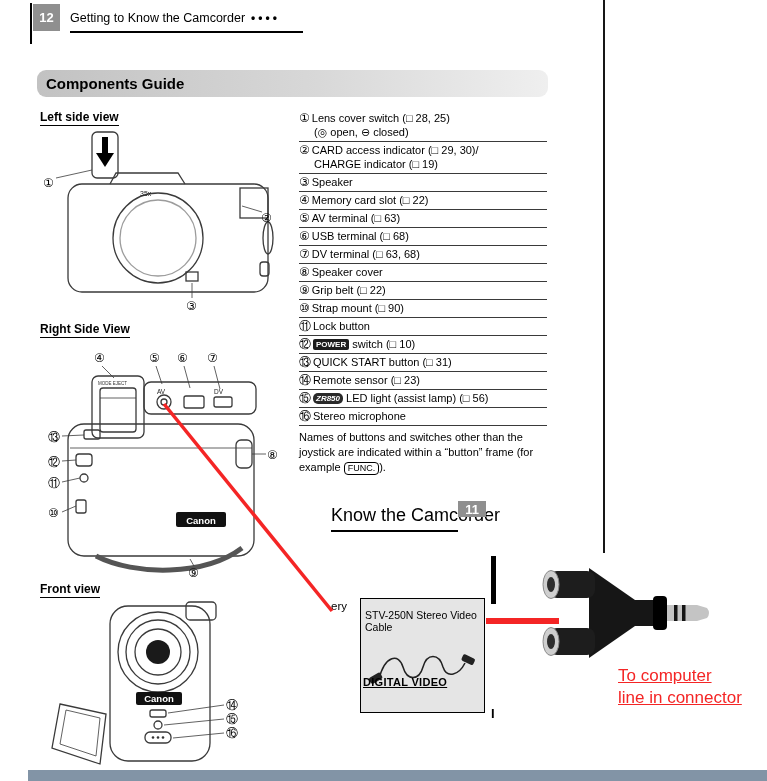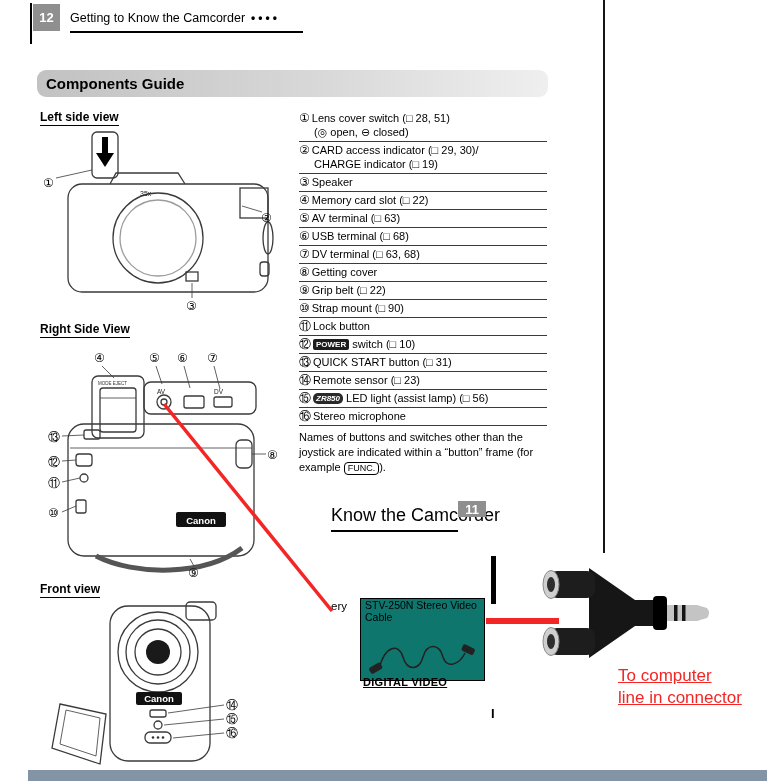--- a/index.html
+++ b/index.html
@@ -218,7 +218,7 @@
   </svg>
 
   <div class="abs" id="components-list">
-      <div class="comp-row"><span class="cnum">①</span><span>Lens cover switch (□ 28, 51)</span><div class="comp-line2">(◎ open, ⊖ closed)</div></div>
+      <div class="comp-row"><span class="cnum">①</span><span>Lens cover switch (□ 28, 25)</span><div class="comp-line2">(◎ open, ⊖ closed)</div></div>
       <div class="comp-row"><span class="cnum">②</span><span>CARD access indicator (□ 29, 30)/</span><div class="comp-line2">CHARGE indicator (□ 19)</div></div>
       <div class="comp-row"><span class="cnum">③</span><span>Speaker</span></div>
       <div class="comp-row"><span class="cnum">④</span><span>Memory card slot (□ 22)</span></div>

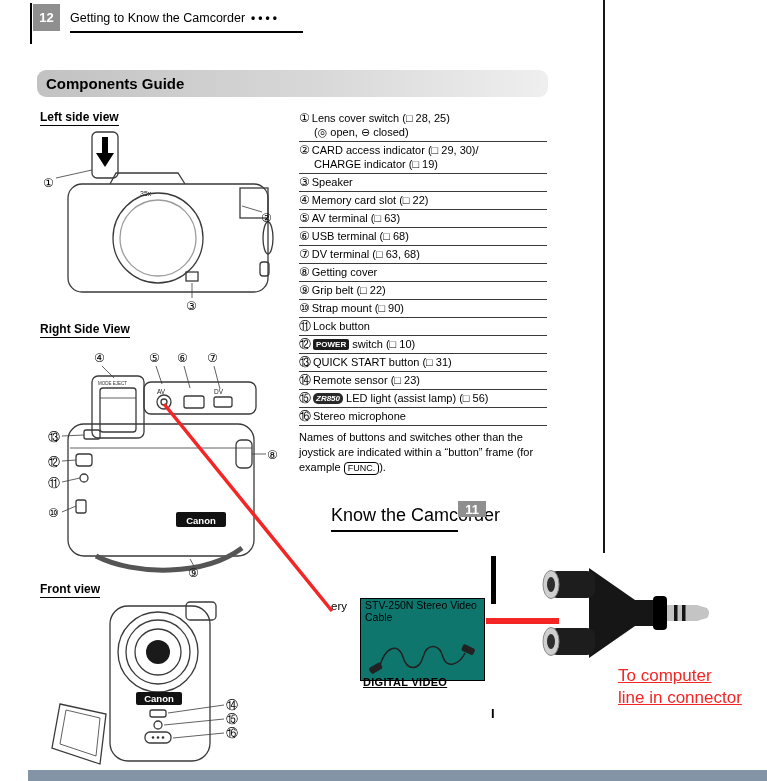--- a/index.html
+++ b/index.html
@@ -225,7 +225,7 @@
       <div class="comp-row"><span class="cnum">⑤</span><span>AV terminal (□ 63)</span></div>
       <div class="comp-row"><span class="cnum">⑥</span><span>USB terminal (□ 68)</span></div>
       <div class="comp-row"><span class="cnum">⑦</span><span>DV terminal (□ 63, 68)</span></div>
-      <div class="comp-row"><span class="cnum">⑧</span><span>Getting cover</span></div>
+      <div class="comp-row"><span class="cnum">⑧</span><span>Speaker cover</span></div>
       <div class="comp-row"><span class="cnum">⑨</span><span>Grip belt (□ 22)</span></div>
       <div class="comp-row"><span class="cnum">⑩</span><span>Strap mount (□ 90)</span></div>
       <div class="comp-row"><span class="cnum">⑪</span><span>Lock button</span></div>

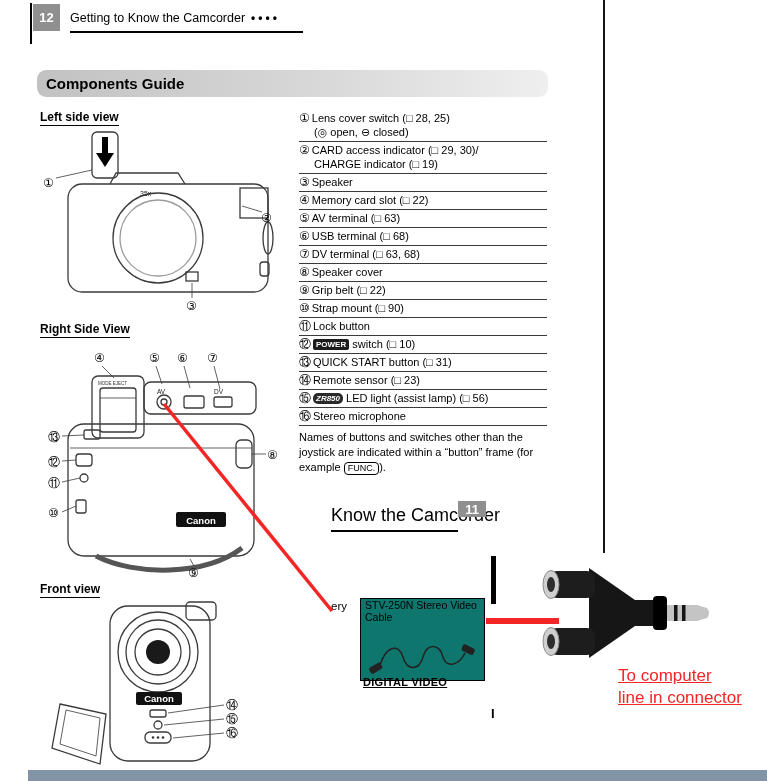--- a/index.html
+++ b/index.html
@@ -91,8 +91,8 @@
   #black-bar { left:491px; top:556px; width:5px; height:48px; background:#000; }
   #partial-ery { left:331px; top:600px; font-size:11.5px; }
   #inset-box {
-    left:360px; top:598px; width:125px; height:83px;
-    border:1.5px solid #000; background:#0f766e; padding:0 4px;
+    left:360px; top:598px; width:125px; height:115px;
+    border:1.5px solid #000; background:#e5e5e5; padding:10px 4px;
   }
   .inset-title { font-size:10.5px; line-height:12px; }
   #digital-video { left:363px; top:676px; font-size:11px; font-weight:600; letter-spacing:0.3px;text-decoration:underline; }

